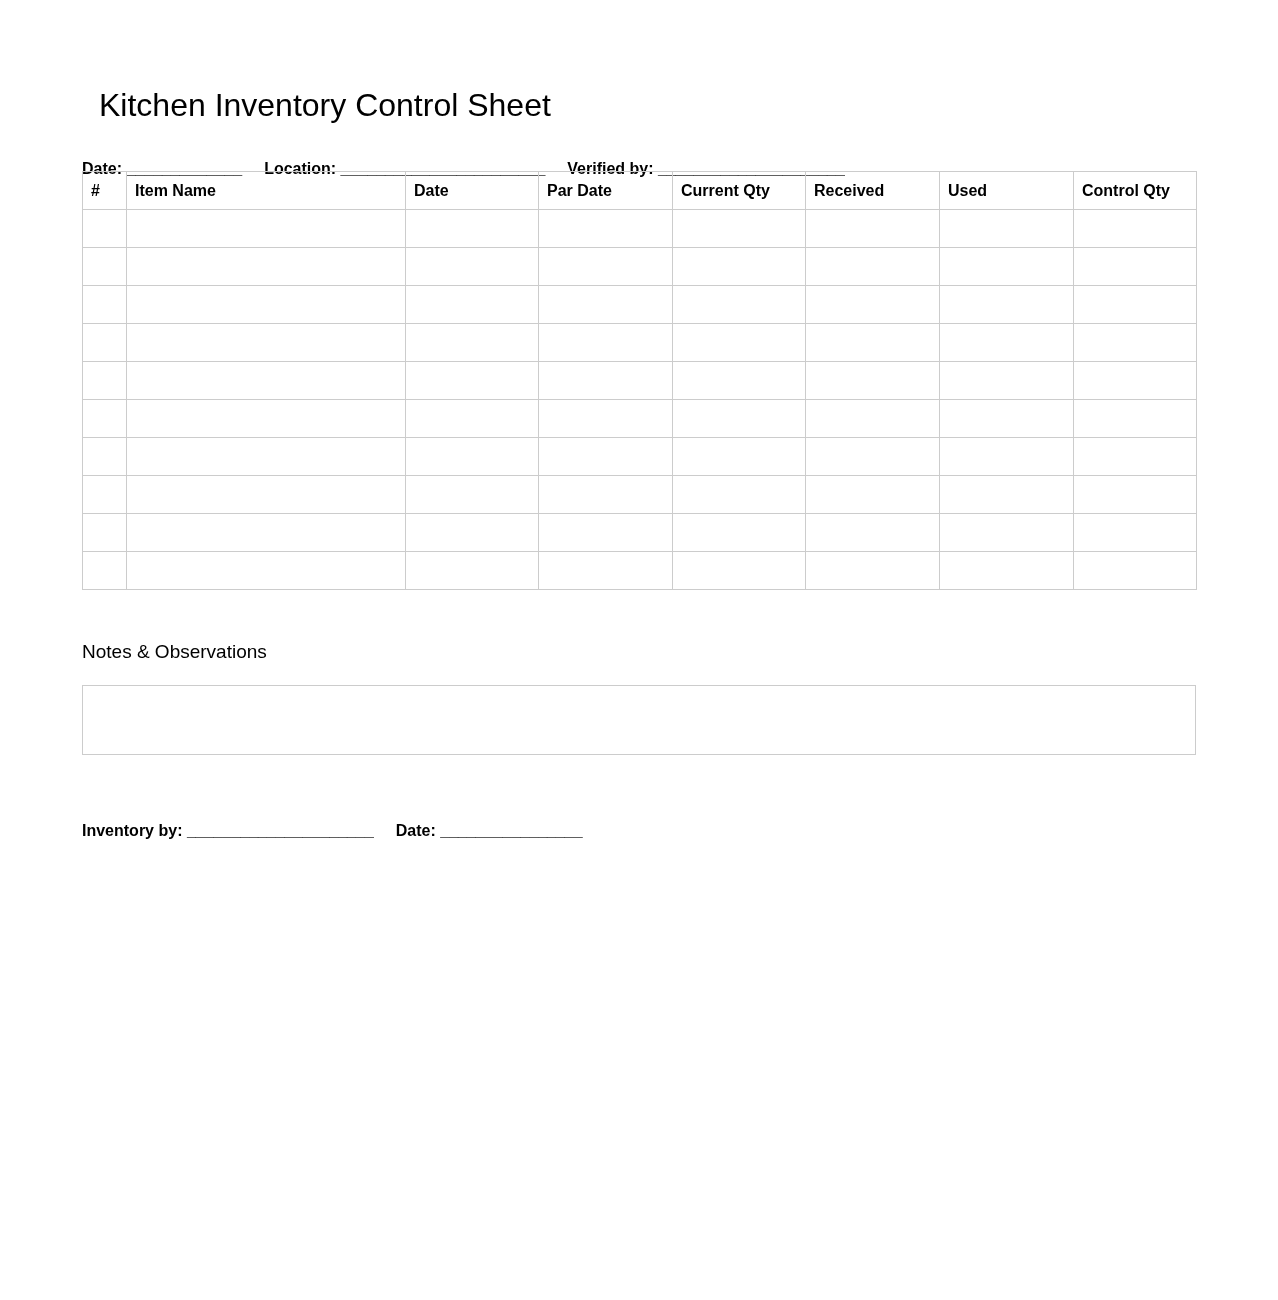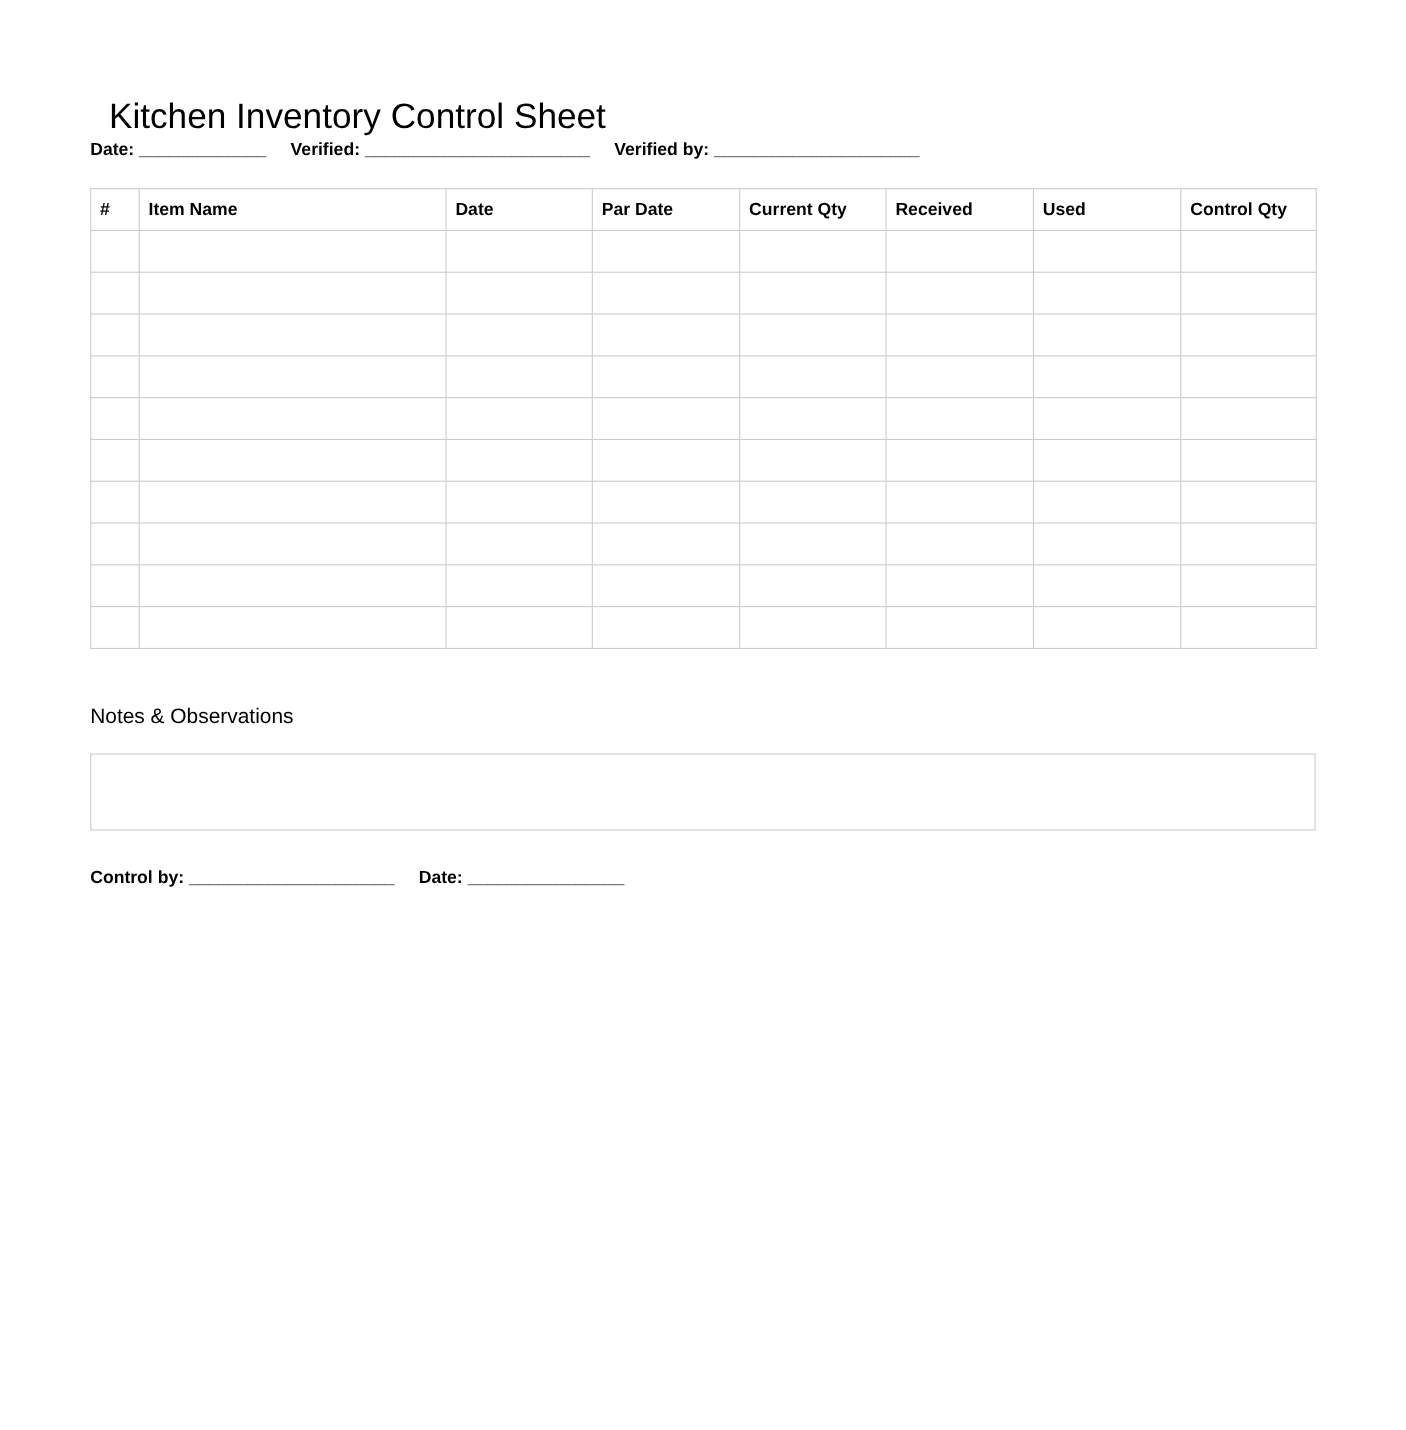--- a/index.html
+++ b/index.html
@@ -43,6 +43,7 @@
     .meta-field {
       display: inline-flex;
       white-space: pre;
+      margin-top: 32px;
     }
     .meta-field + .meta-field {
       margin-left: 22px;

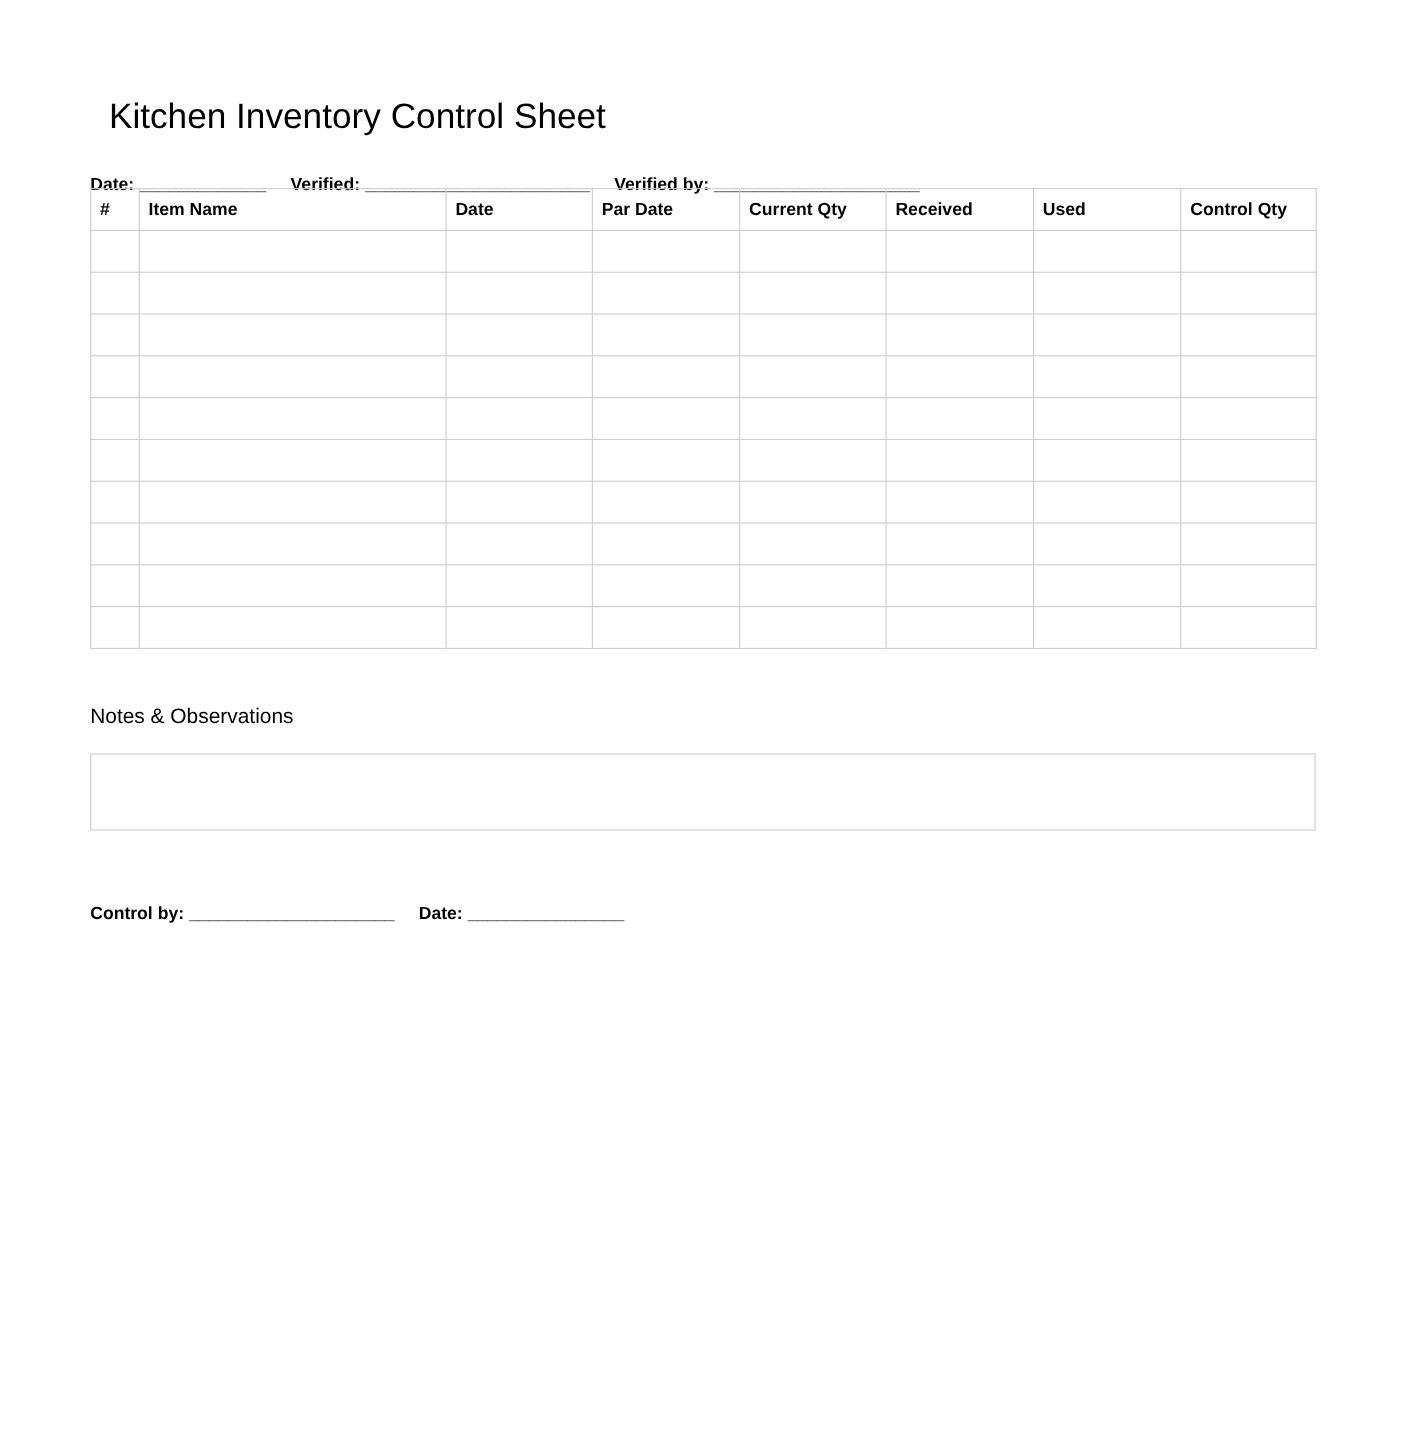--- a/index.html
+++ b/index.html
@@ -111,7 +111,7 @@
       <span>Date:</span><span> </span><span>_____________</span>
     </span>
     <span class="meta-field">
-      <span>Verified:</span><span> </span><span>_______________________</span>
+      <span>Location:</span><span> </span><span>_______________________</span>
     </span>
     <span class="meta-field">
       <span>Verified by:</span><span> </span><span>_____________________</span>

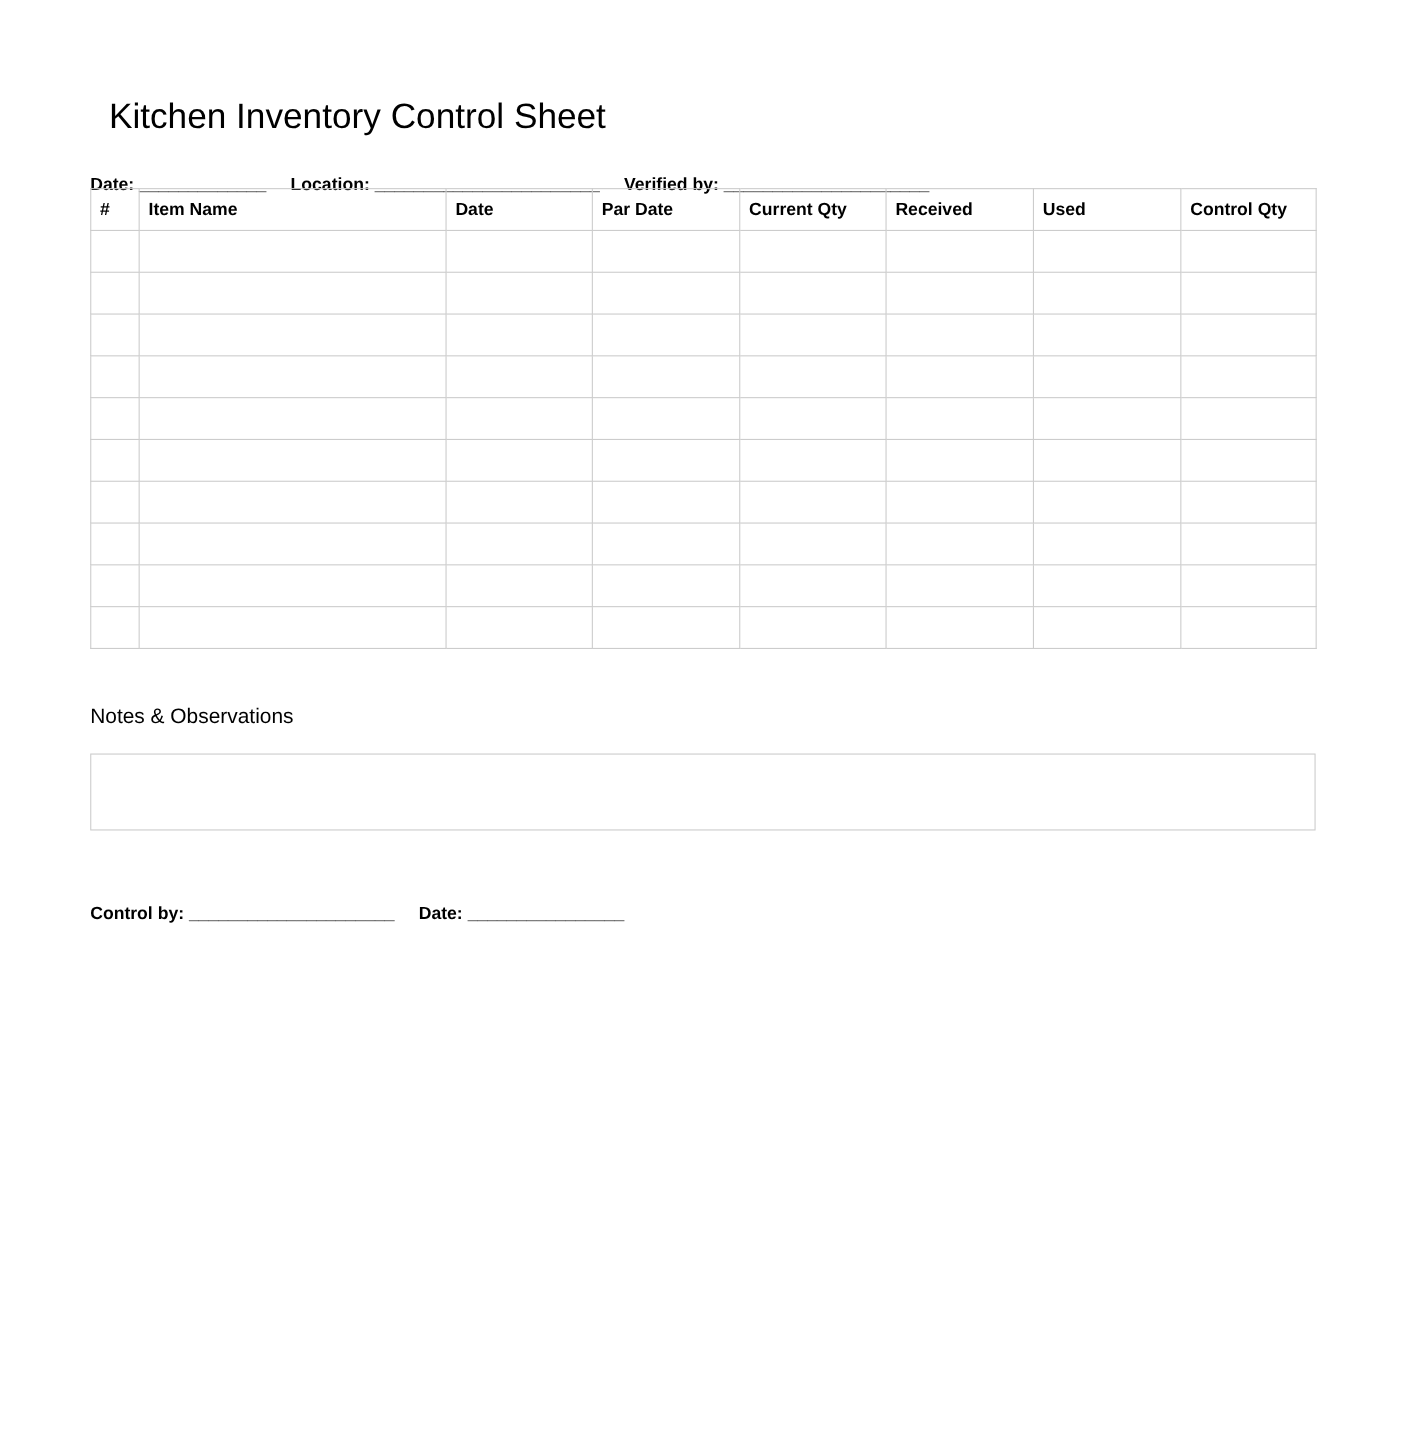--- a/index.html
+++ b/index.html
@@ -250,7 +250,7 @@
 
   <div class="verify-row">
     <span class="meta-field">
-      <span>Control by:</span><span> </span><span>_____________________</span>
+      <span>Inventory by:</span><span> </span><span>_____________________</span>
     </span>
     <span class="meta-field">
       <span>Date:</span><span> </span><span>________________</span>

